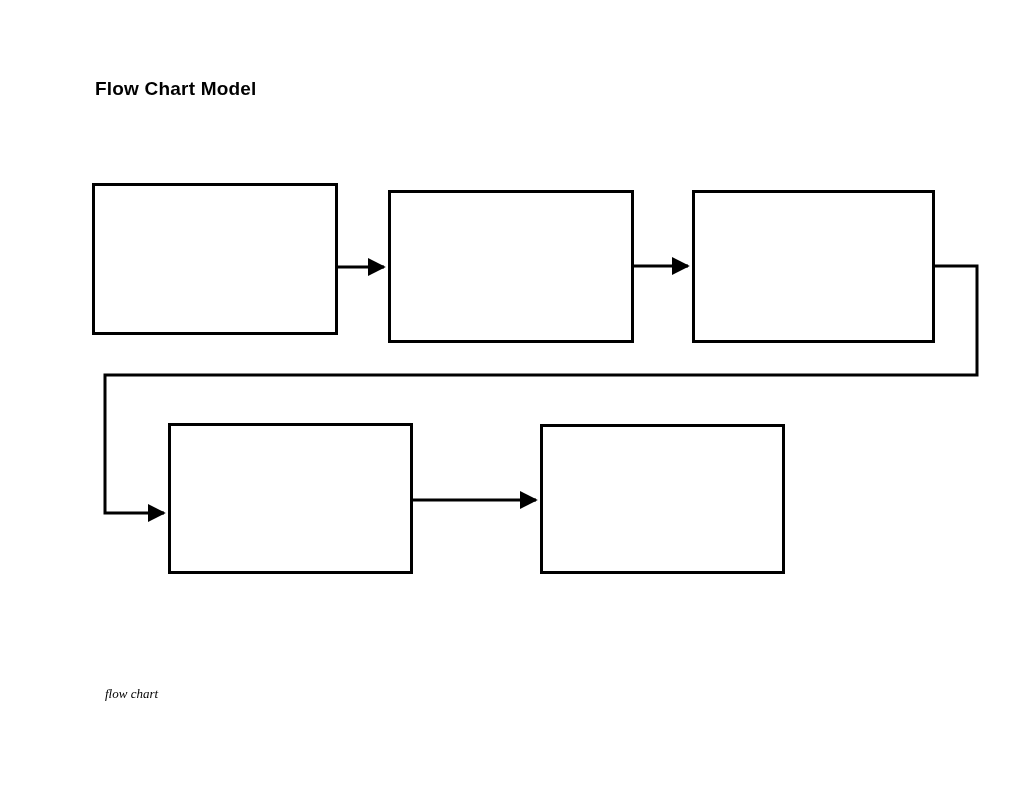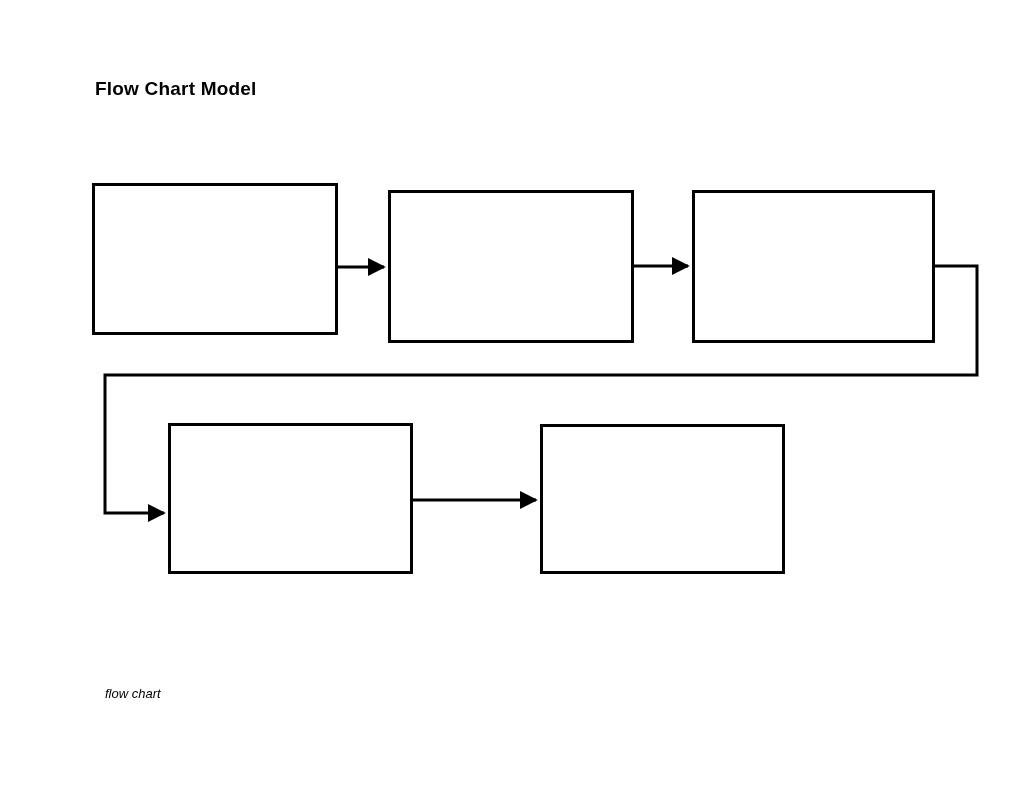--- a/index.html
+++ b/index.html
@@ -50,6 +50,7 @@
     font-size: 13px;
     font-style: italic;
     color: #000000;
+    font-family: Liberation Serif, serif;
   }
 </style>
 </head>

